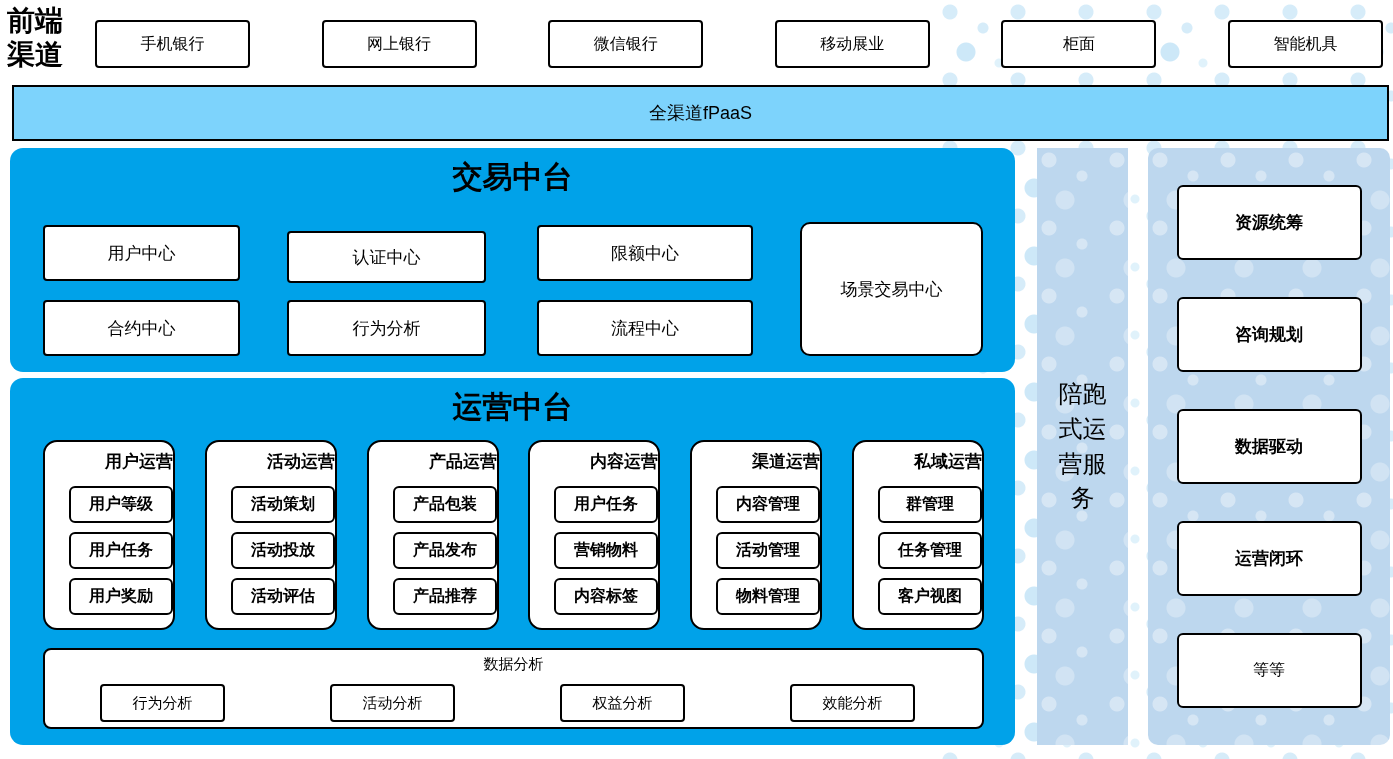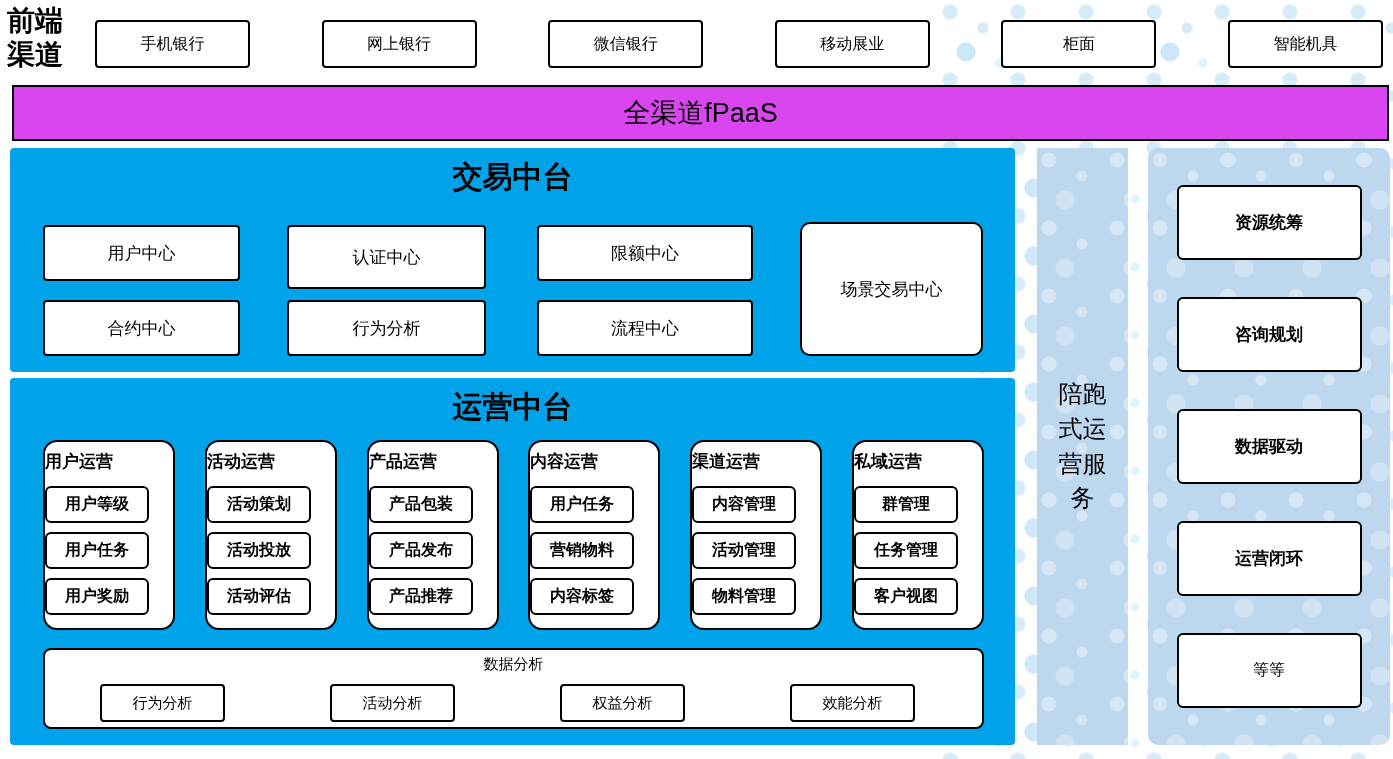--- a/index.html
+++ b/index.html
@@ -42,9 +42,9 @@
   }
   .fpaas-box {
     position:absolute; left:12px; top:85px; width:1377px; height:56px;
-    background:#d946ef; border:2px solid #000;
-    display:flex; align-items:center; justify-content:center;
-    font-size:27px;
+    background:#7dd3fc; border:2px solid #000;
+    display:flex; align-items:center; justify-content:center;
+    font-size:18px;
   }
 
   

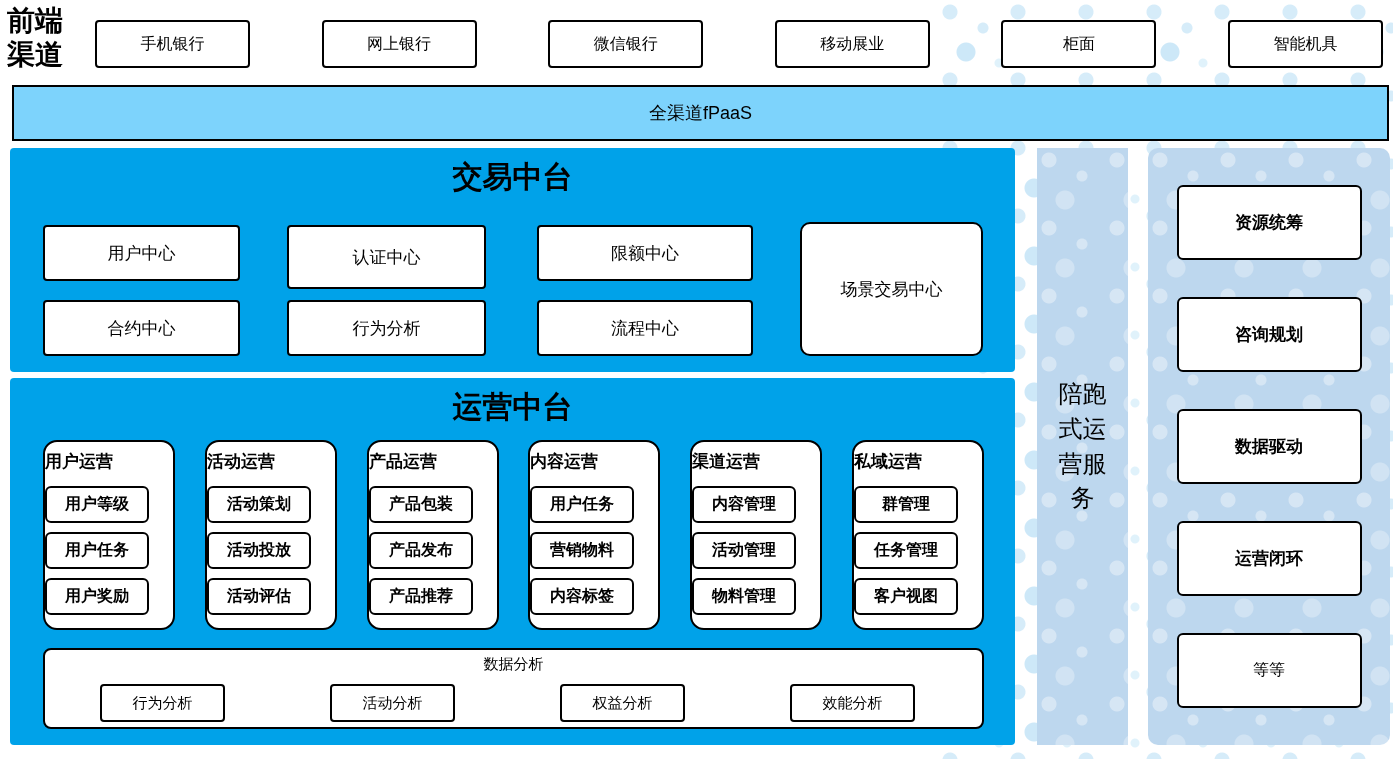--- a/index.html
+++ b/index.html
@@ -50,7 +50,7 @@
   
   .block {
     position:absolute; left:10px; width:1005px;
-    background:var(--bright-blue,#00a2e9); border-radius:4px;
+    background:var(--bright-blue,#00a2e9); border-radius:13px;
   }
   .block-trade { top:148px; height:224px; }
   .block-ops   { top:378px; height:367px; }

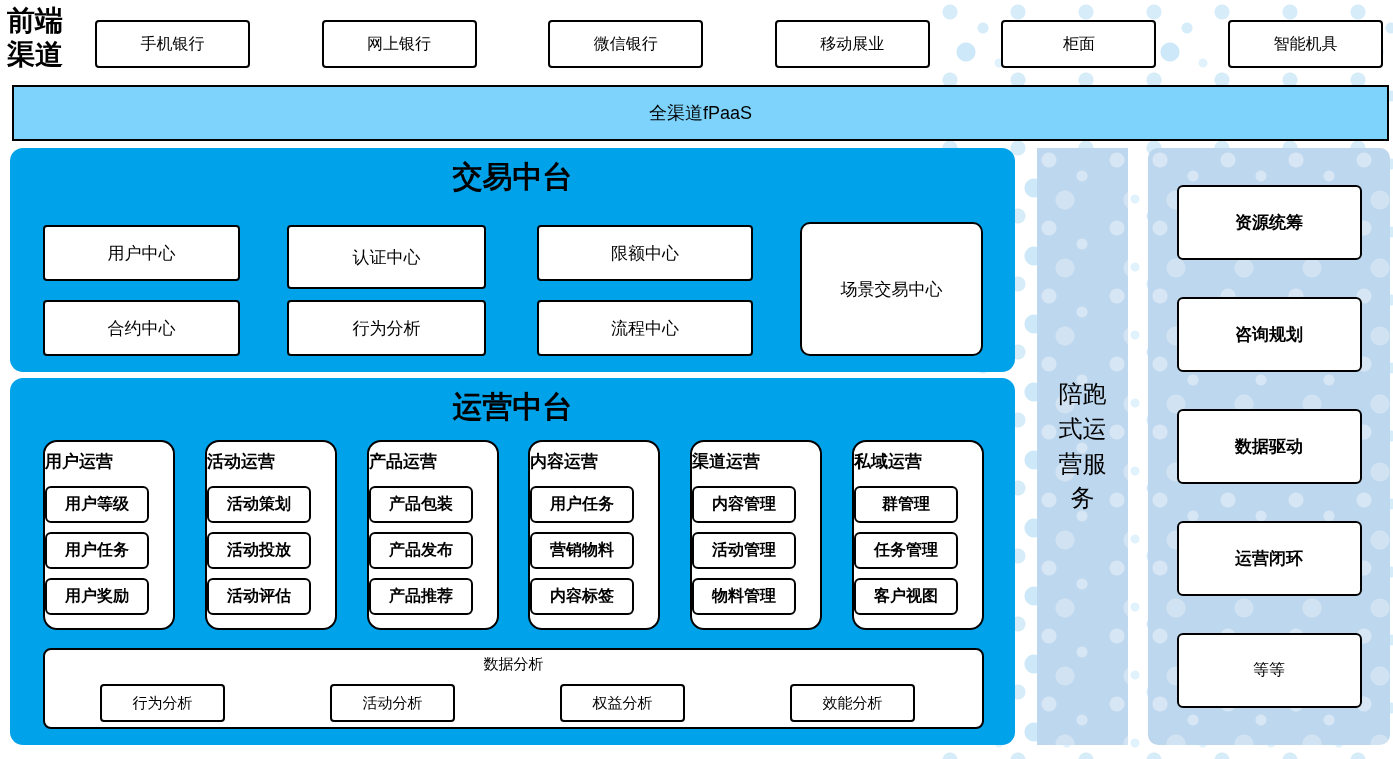--- a/index.html
+++ b/index.html
@@ -154,7 +154,7 @@
   <div class="block block-trade">
     <div class="block-title">交易中台</div>
     <div class="wbox" style="left:33px;top:77px;width:197px;height:56px">用户中心</div>
-    <div class="wbox" style="left:277px;top:77px;width:199px;height:64px">认证中心</div>
+    <div class="wbox" style="left:277px;top:83px;width:199px;height:52px">认证中心</div>
     <div class="wbox" style="left:527px;top:77px;width:216px;height:56px">限额中心</div>
     <div class="wbox" style="left:33px;top:152px;width:197px;height:56px">合约中心</div>
     <div class="wbox" style="left:277px;top:152px;width:199px;height:56px">行为分析</div>

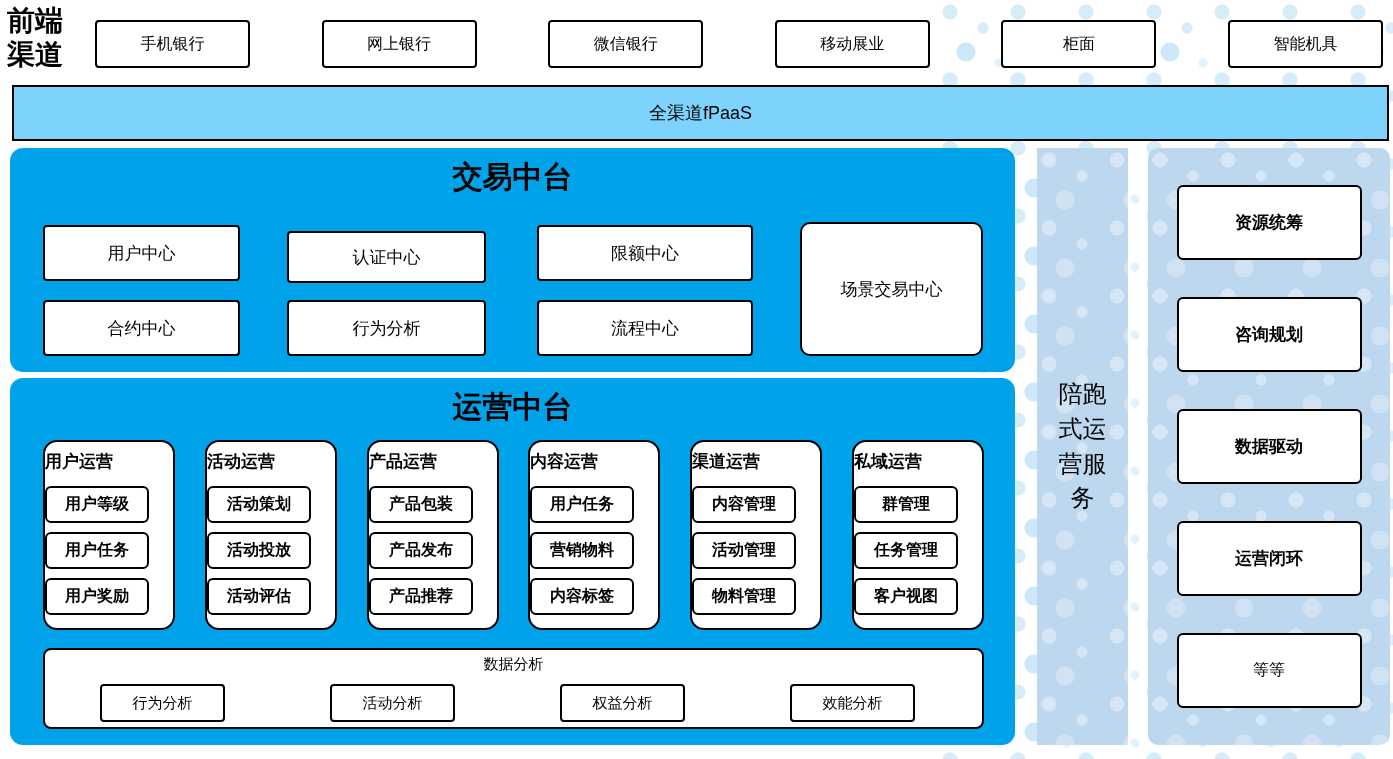--- a/index.html
+++ b/index.html
@@ -70,7 +70,7 @@
   .op-col {
     position:absolute; top:62px; width:132px; height:190px;
     background:#fff; border:2px solid #000; border-radius:14px;
-    display:flex; flex-direction:column; align-items:flex-start;
+    display:flex; flex-direction:column; align-items:flex-end;
   }
   .op-col-title { font-size:17px; font-weight:700; margin:8px 0 4px; }
   .op-item {

